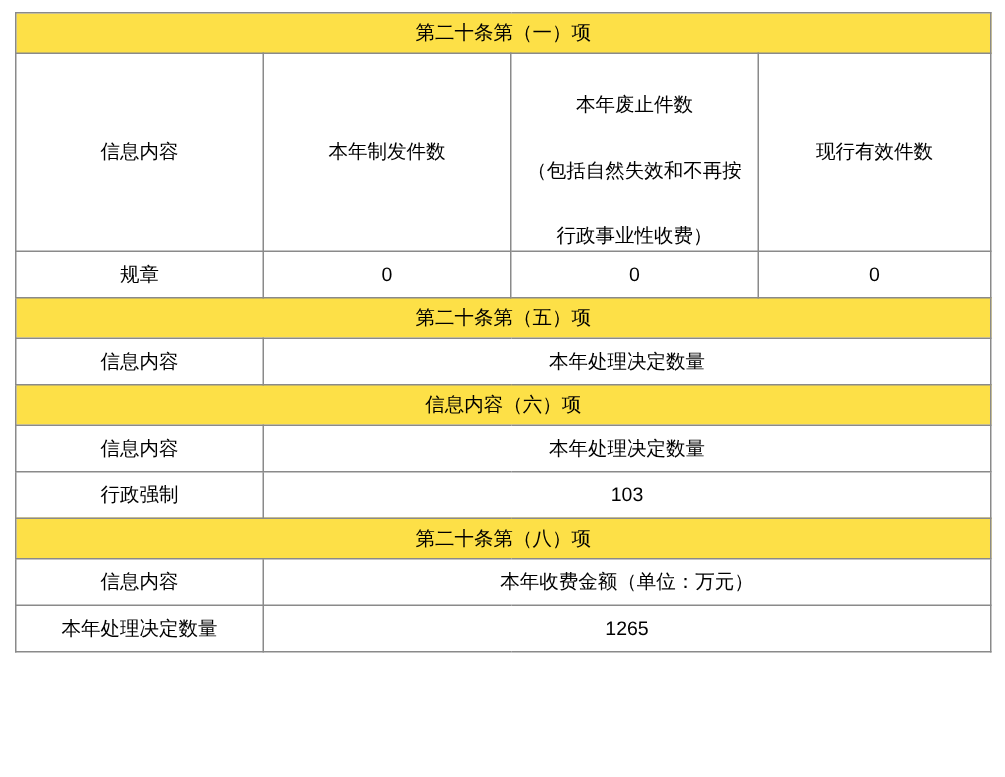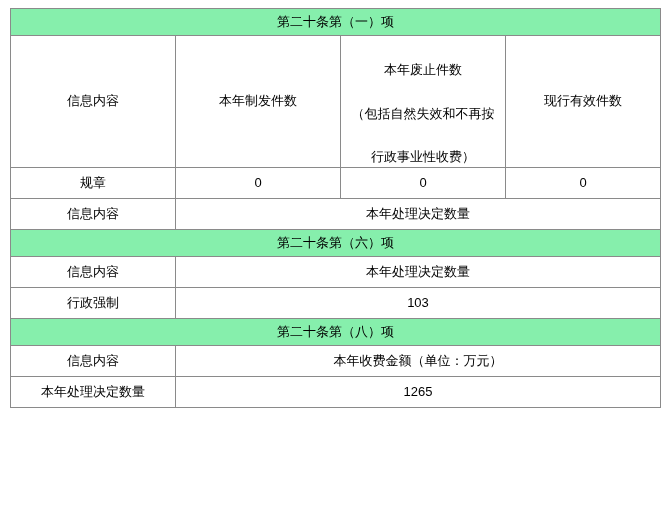--- a/index.html
+++ b/index.html
@@ -33,7 +33,7 @@
     padding: 0 2px;
   }
   td.section-header {
-    background: #86efac;
+    background: #fde047;
     height: 26px;
     font-size: 13.5px;
   }

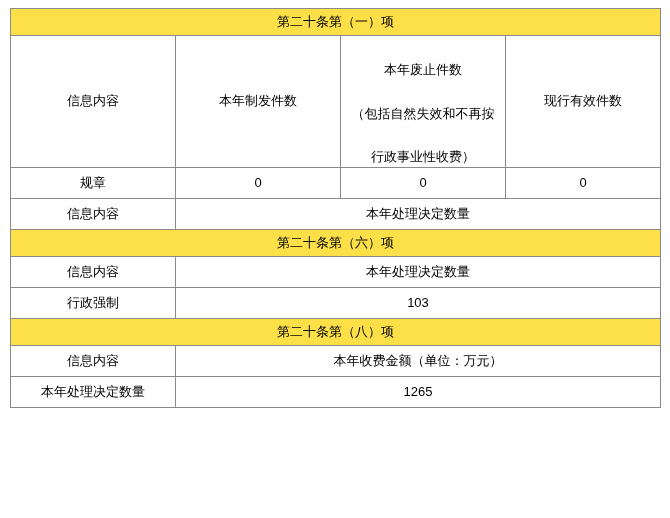--- a/index.html
+++ b/index.html
@@ -90,6 +90,9 @@
       </tr>
 
       <tr>
+        <td class="section-header" colspan="4">第二十条第（五）项</td>
+      </tr>
+      <tr>
         <td class="row-head">信息内容</td>
         <td class="row-head" colspan="3">本年处理决定数量</td>
       </tr>

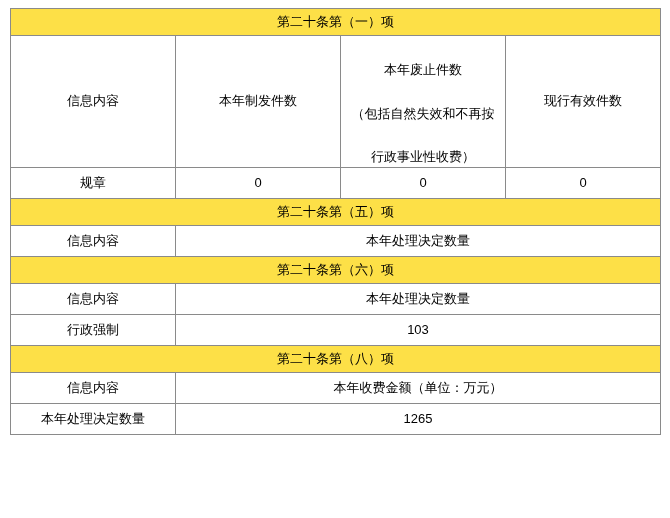--- a/index.html
+++ b/index.html
@@ -98,7 +98,7 @@
       </tr>
 
       <tr>
-        <td class="section-header" colspan="4">第二十条第（六）项</td>
+        <td class="section-header" colspan="4">信息内容（六）项</td>
       </tr>
       <tr>
         <td class="row-head">信息内容</td>

